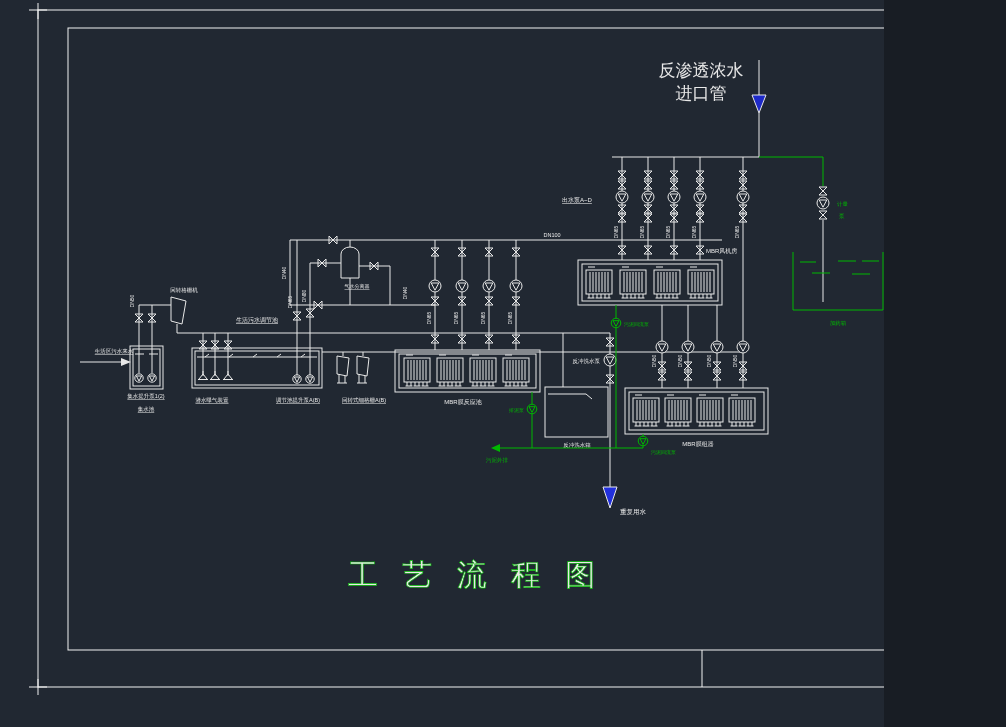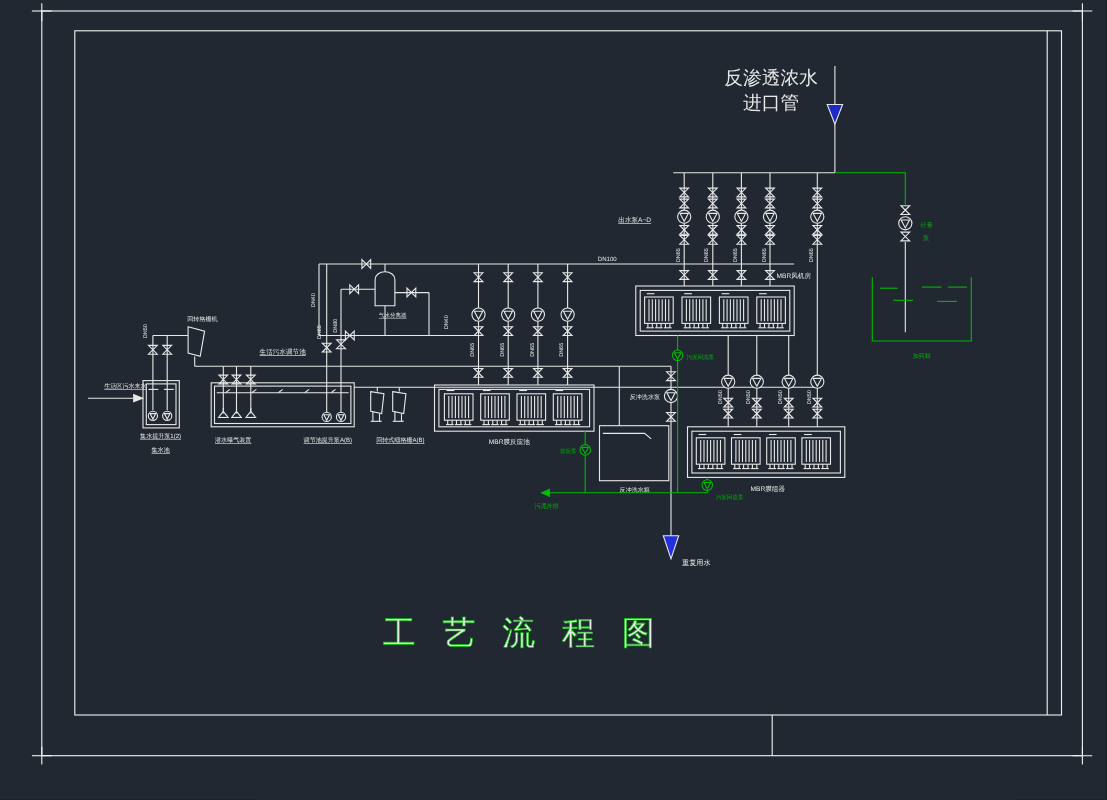--- a/index.html
+++ b/index.html
@@ -3,7 +3,7 @@
 <meta charset="utf-8">
 <style>
   html,body{margin:0;padding:0;background:#181d24;}
-  .stage{position:relative;width:1006px;height:727px;background:#212832;overflow:hidden;}
+  .stage{position:relative;width:884px;height:727px;background:#212832;overflow:hidden;}
   svg{display:block;}
   text{font-family:"Liberation Sans","DejaVu Sans",sans-serif;fill:#e8e8e8;}
   .u{text-decoration:underline;}

